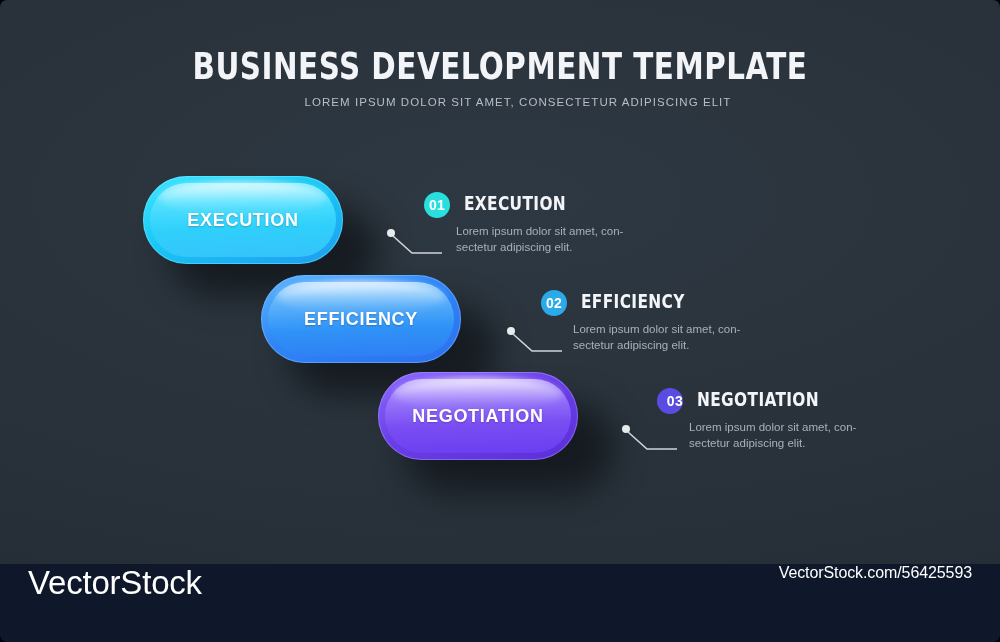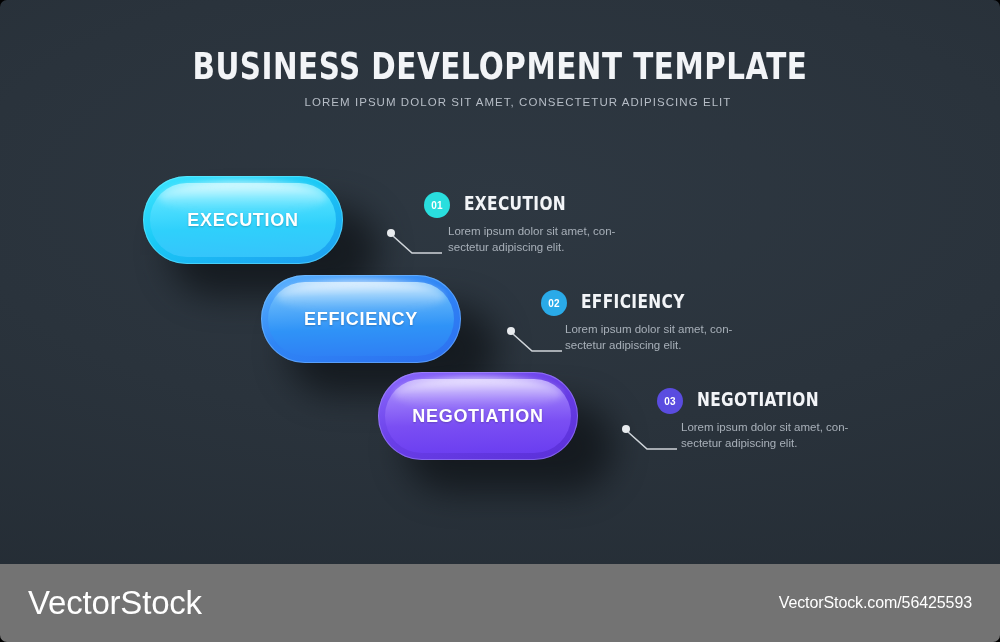--- a/index.html
+++ b/index.html
@@ -173,7 +173,7 @@
     justify-content: center;
     color: #ffffff;
     font-weight: 700;
-    font-size: 10px;
+    font-size: 14px;
     letter-spacing: 0.3px;
   }
   #badge-1 { background: #29dede; }

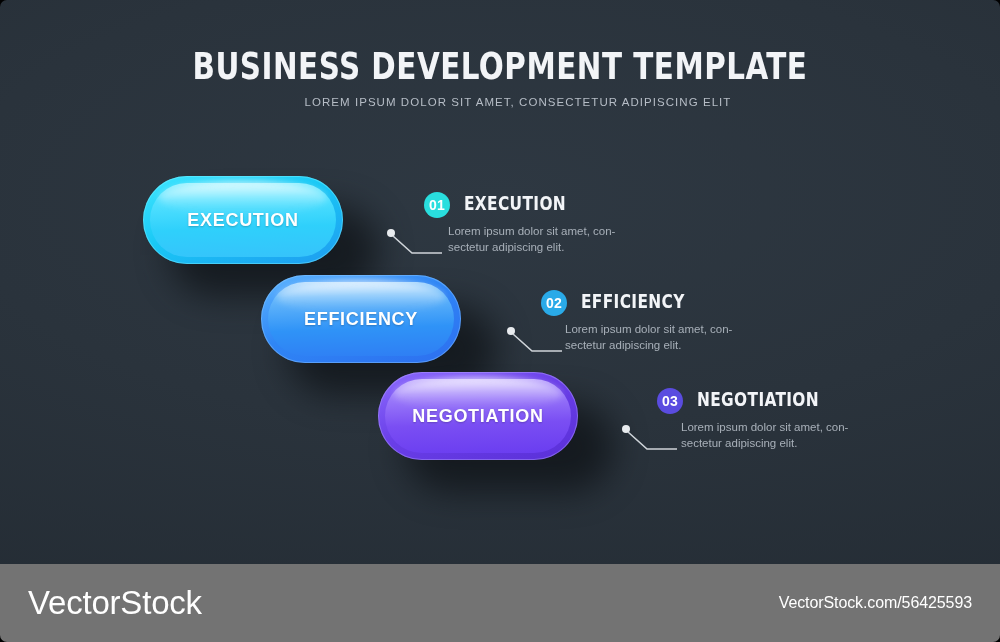--- a/index.html
+++ b/index.html
@@ -197,7 +197,7 @@
   }
   .info-desc {
     margin-top: 9px;
-    margin-left: 24px;
+    margin-left: 32px;
     font-size: 11.5px;
     line-height: 16px;
     color: #a8b0b9;

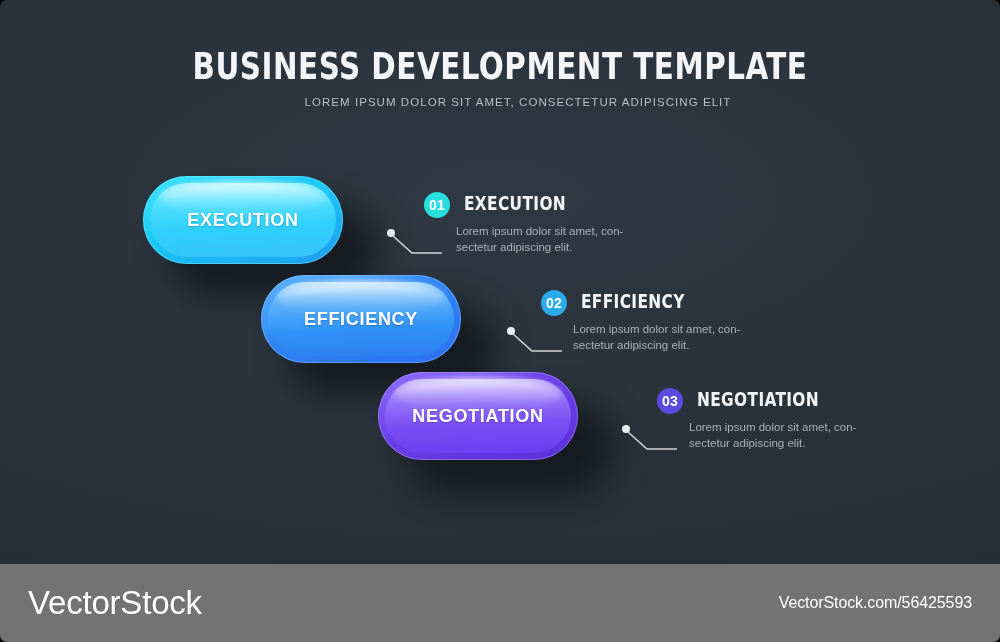--- a/index.html
+++ b/index.html
@@ -178,7 +178,7 @@
   }
   #badge-1 { background: #29dede; }
   #badge-2 { background: #2aaae8; justify-content: center; }
-  #badge-3 { background: #5a4ce0; }
+  #badge-3 { background: #5a4ce0; justify-content: flex-end; }
 
   .info-body {
     margin-left: 40px;

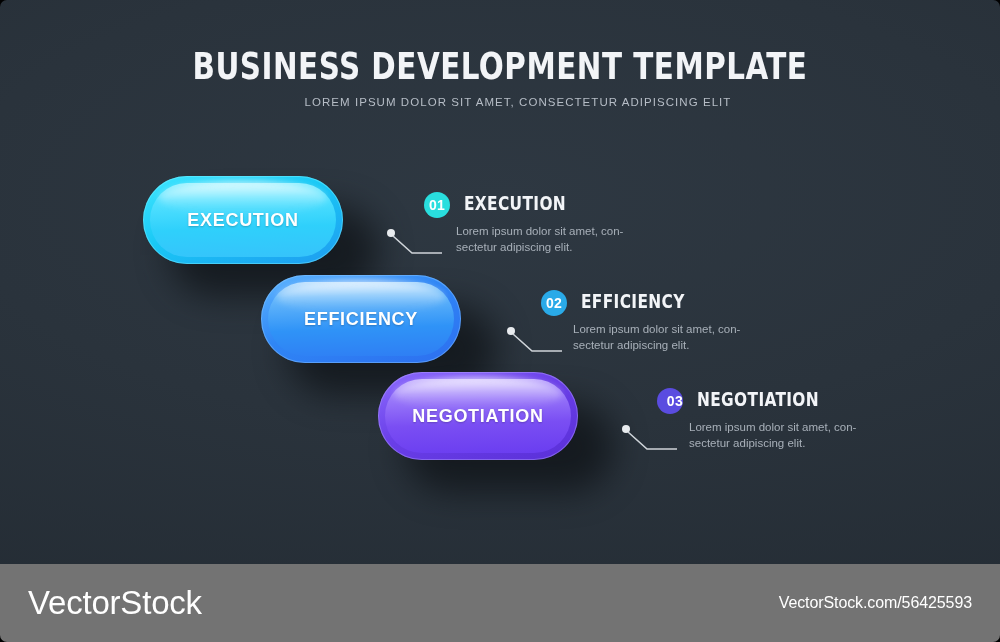--- a/index.html
+++ b/index.html
@@ -211,9 +211,9 @@
     top: 564px;
     width: 1000px;
     height: 78px;
-    background: #737373;
+    background: #0f172a;
     display: flex;
-    align-items: center;
+    align-items: flex-start;
     justify-content: space-between;
   }
   #footer-brand {

